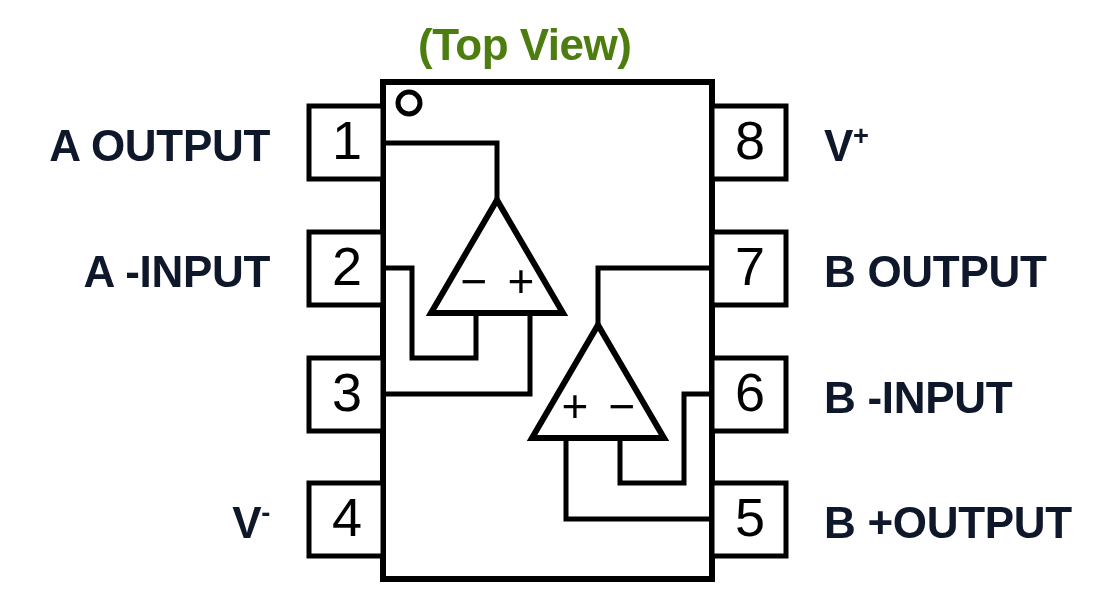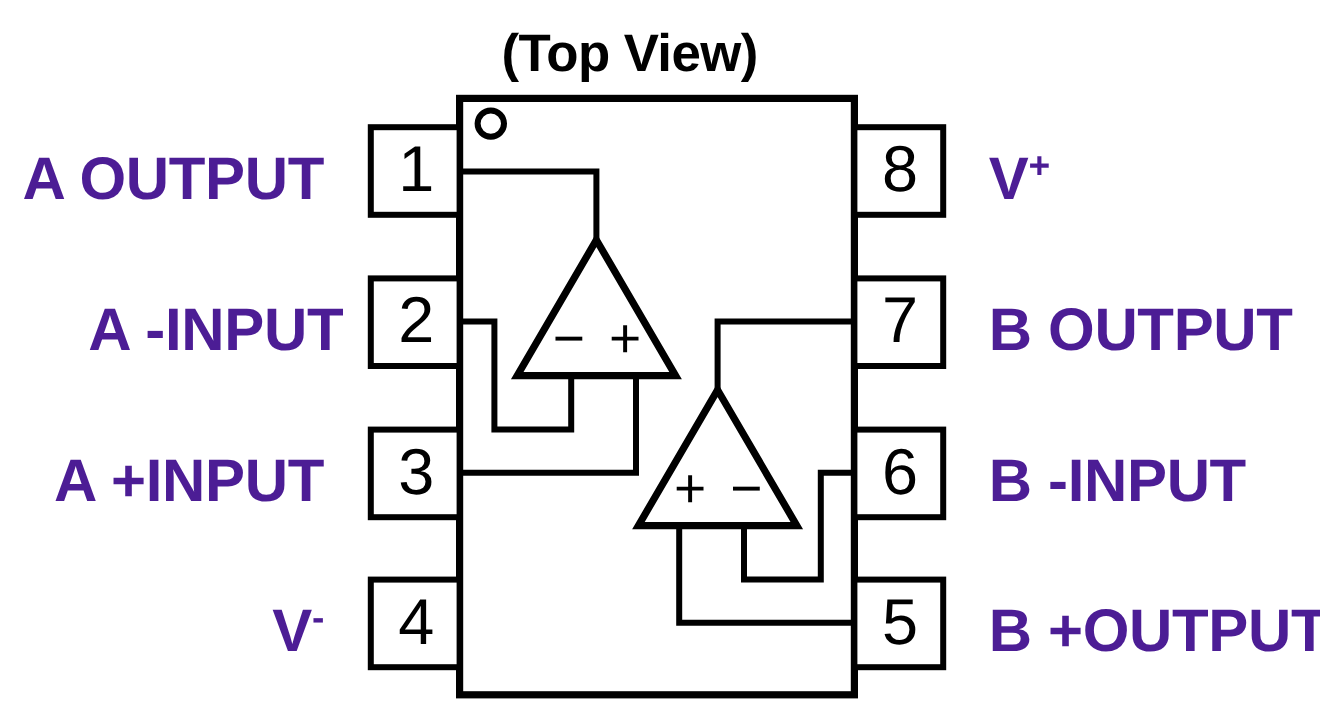--- a/index.html
+++ b/index.html
@@ -74,7 +74,7 @@
     font-family: "Liberation Sans", sans-serif;
     font-size: 44px;
     font-weight: bold;
-    color: #000000;
+    color: #4d7c0f;
     white-space: nowrap;
     letter-spacing: -0.5px;
   }

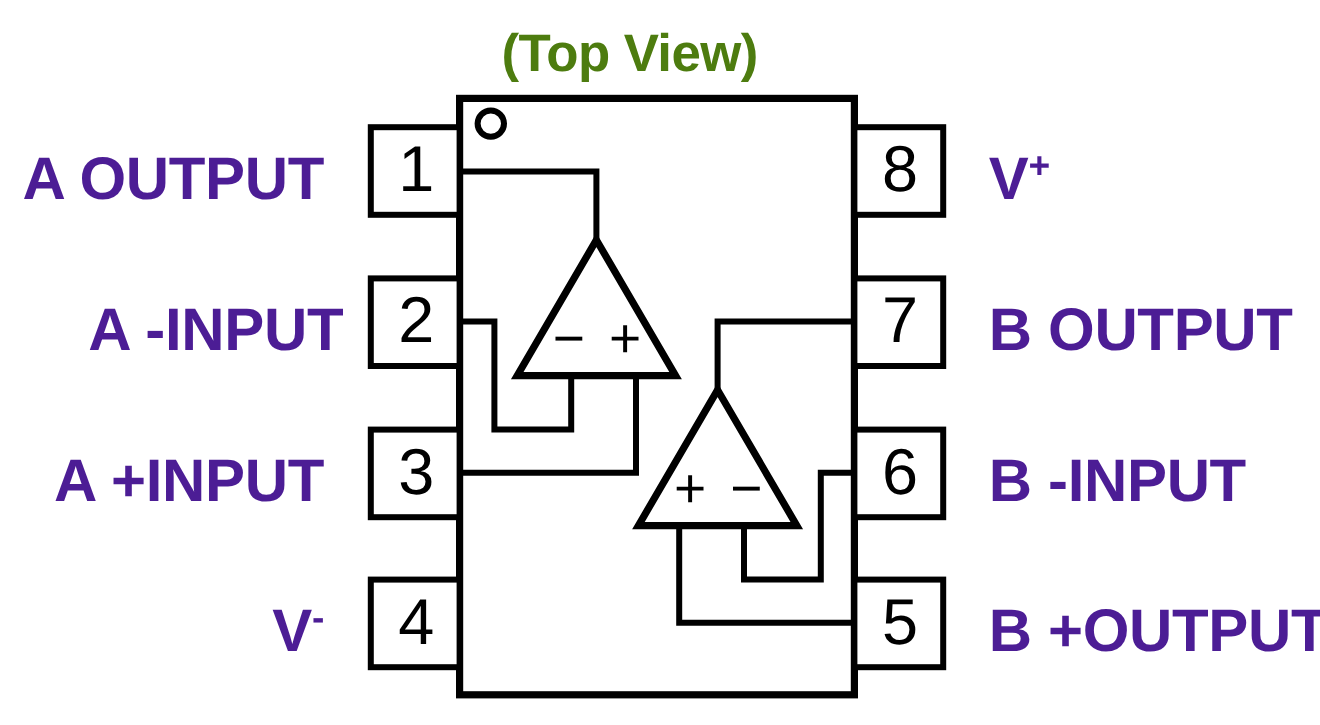--- a/index.html
+++ b/index.html
@@ -81,9 +81,9 @@
   .pin-label {
     position: absolute;
     font-family: "Liberation Sans", sans-serif;
-    font-size: 50px;
+    font-size: 44px;
     font-weight: bold;
-    color: #4c1d95;
+    color: #0f172a;
     white-space: nowrap;
     line-height: 1;
     letter-spacing: -0.3px;

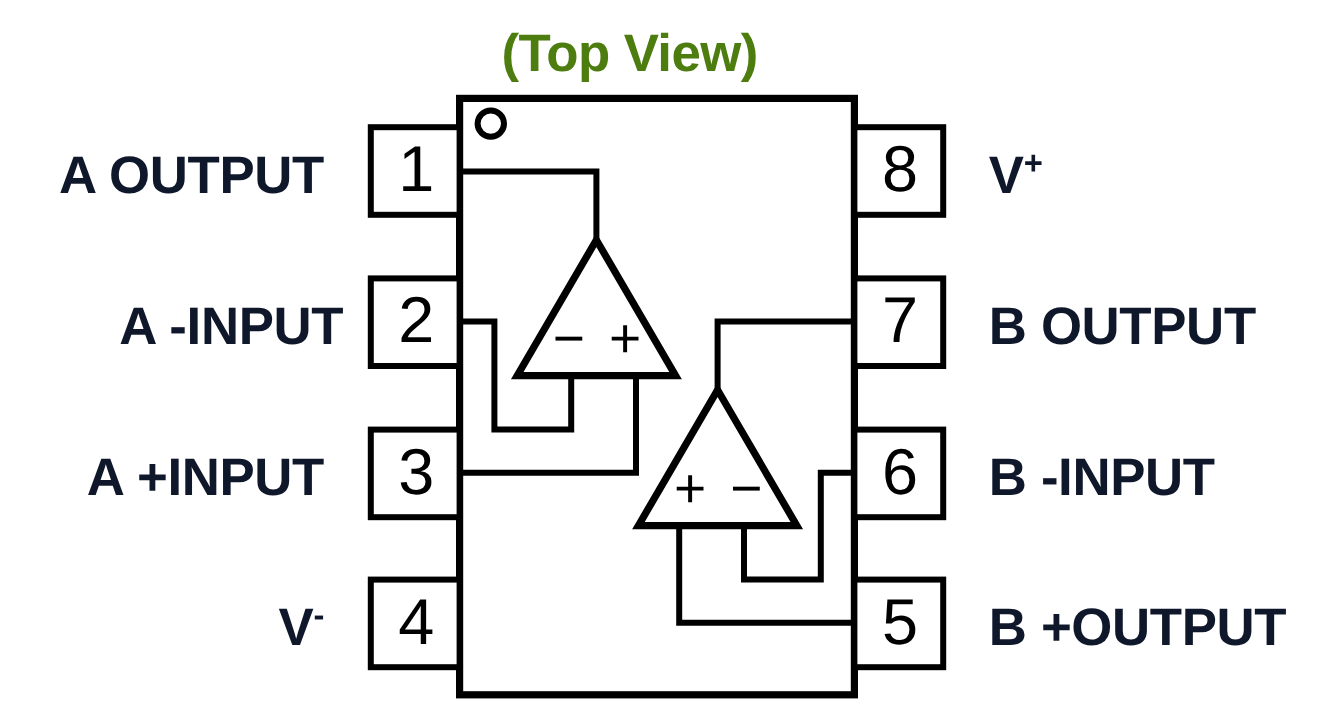--- a/index.html
+++ b/index.html
@@ -159,7 +159,7 @@
   <div class="pin-label left" style="left:0px; top:122px; width:270px;">
     <span>A OUTPUT</span><span class="sup"></span>
   </div>
-  <div class="pin-label left" style="left:16px; top:248px; width:270px;">
+  <div class="pin-label left" style="left:0px; top:248px; width:270px;">
     <span>A -INPUT</span><span class="sup"></span>
   </div>
   <div class="pin-label left" style="left:0px; top:374px; width:270px;">

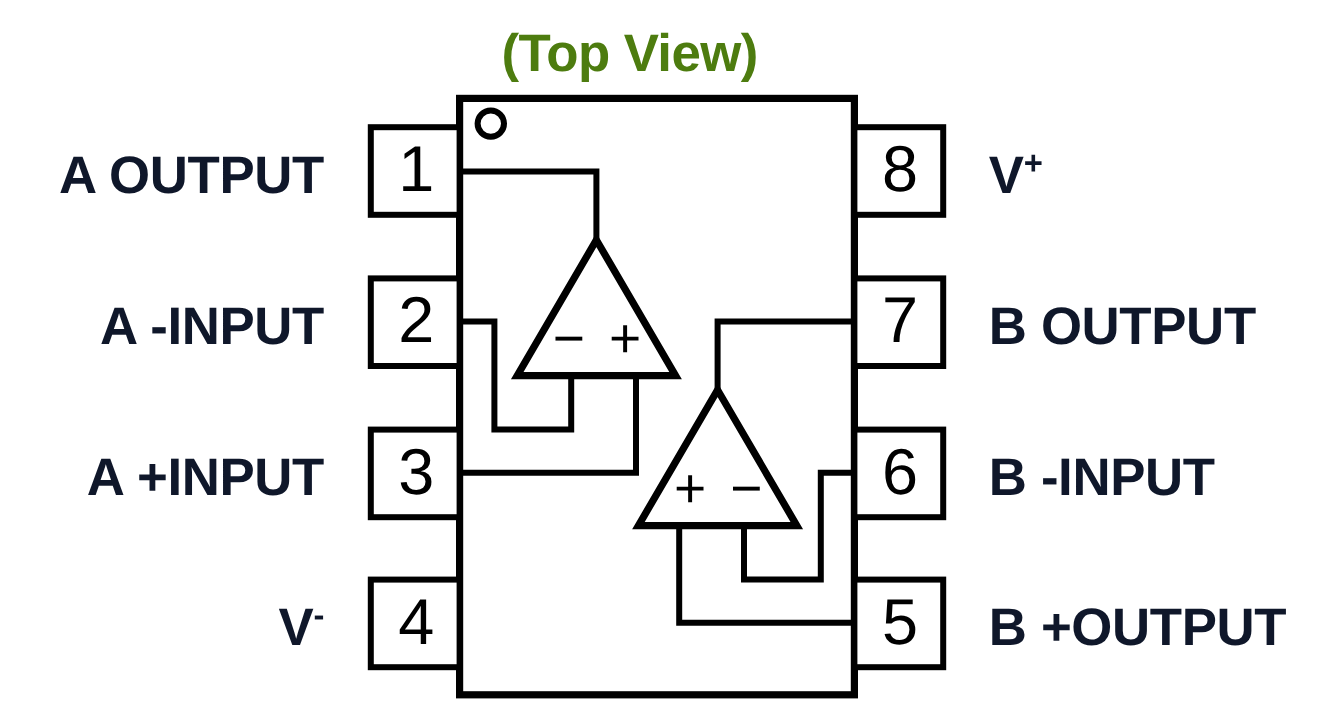--- a/index.html
+++ b/index.html
@@ -162,9 +162,6 @@
   <div class="pin-label left" style="left:0px; top:248px; width:270px;">
     <span>A -INPUT</span><span class="sup"></span>
   </div>
-  <div class="pin-label left" style="left:0px; top:374px; width:270px;">
-    <span>A +INPUT</span><span class="sup"></span>
-  </div>
   <div class="pin-label left" style="left:0px; top:499px; width:270px;">
     <span>V</span><span class="sup">-</span>
   </div>

